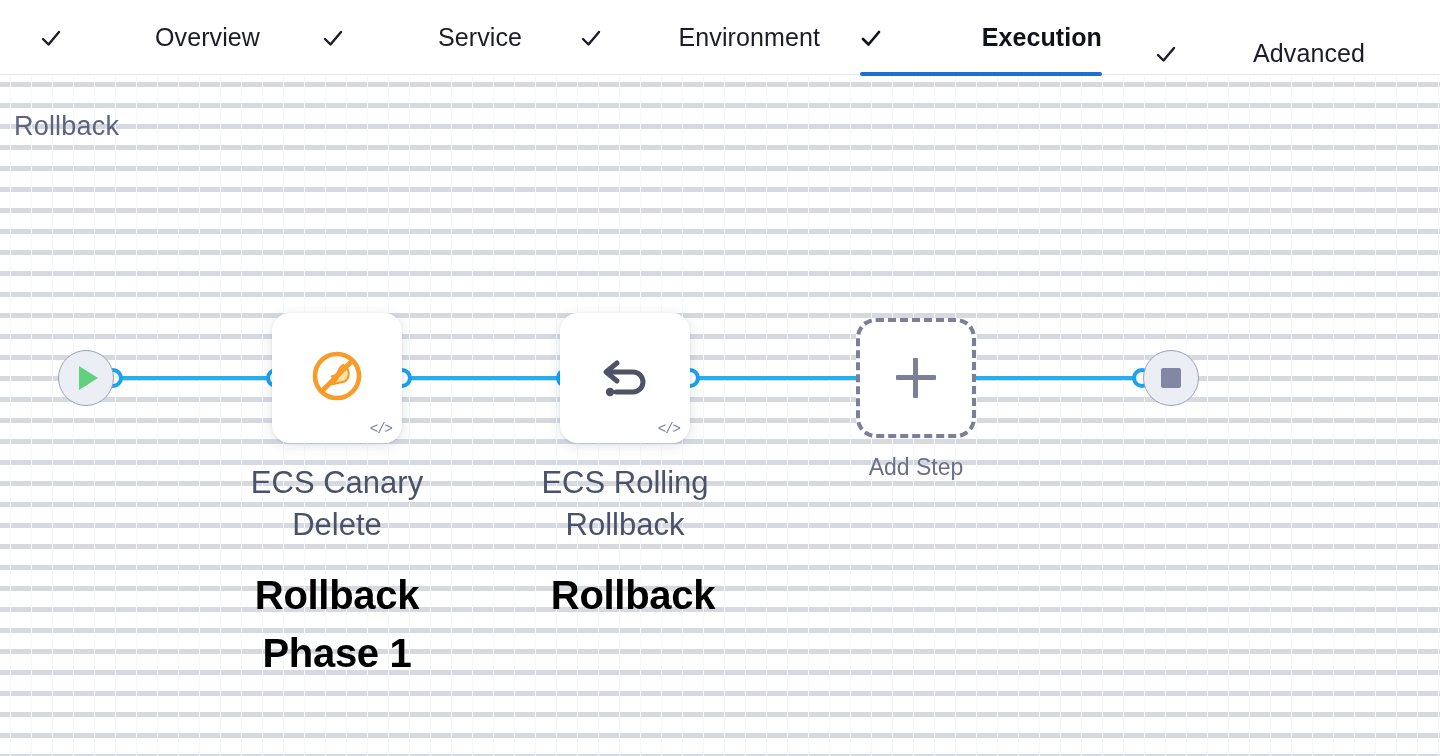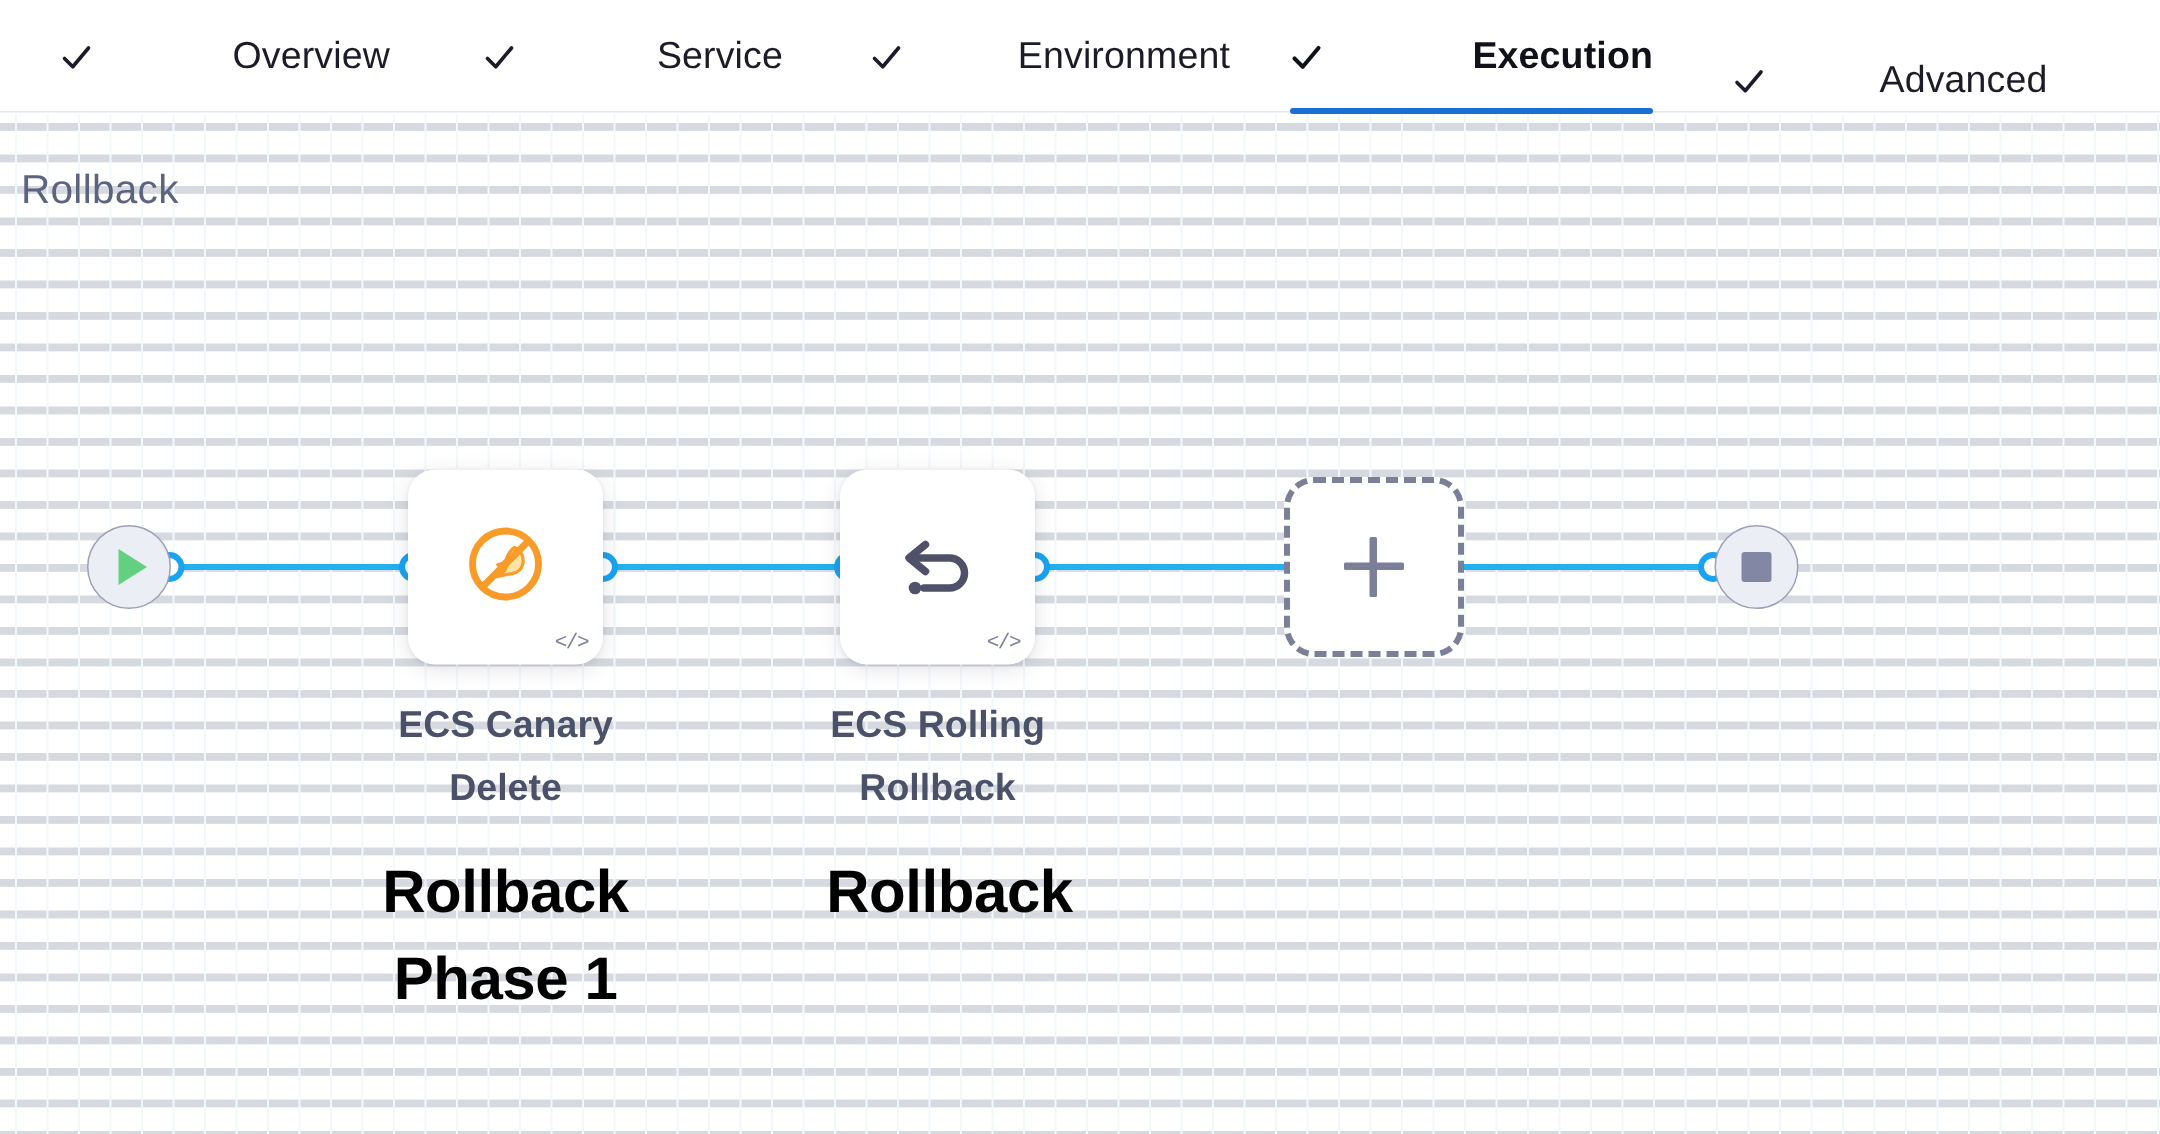--- a/index.html
+++ b/index.html
@@ -184,10 +184,10 @@
     top: 386px;
     width: 200px;
     text-align: center;
-    font-size: 25px;
+    font-size: 31px;
     line-height: 42px;
     color: #4a5169;
-    font-weight: 700;
+    font-weight: 400;
     pointer-events: none;
   }
   .phase-label {

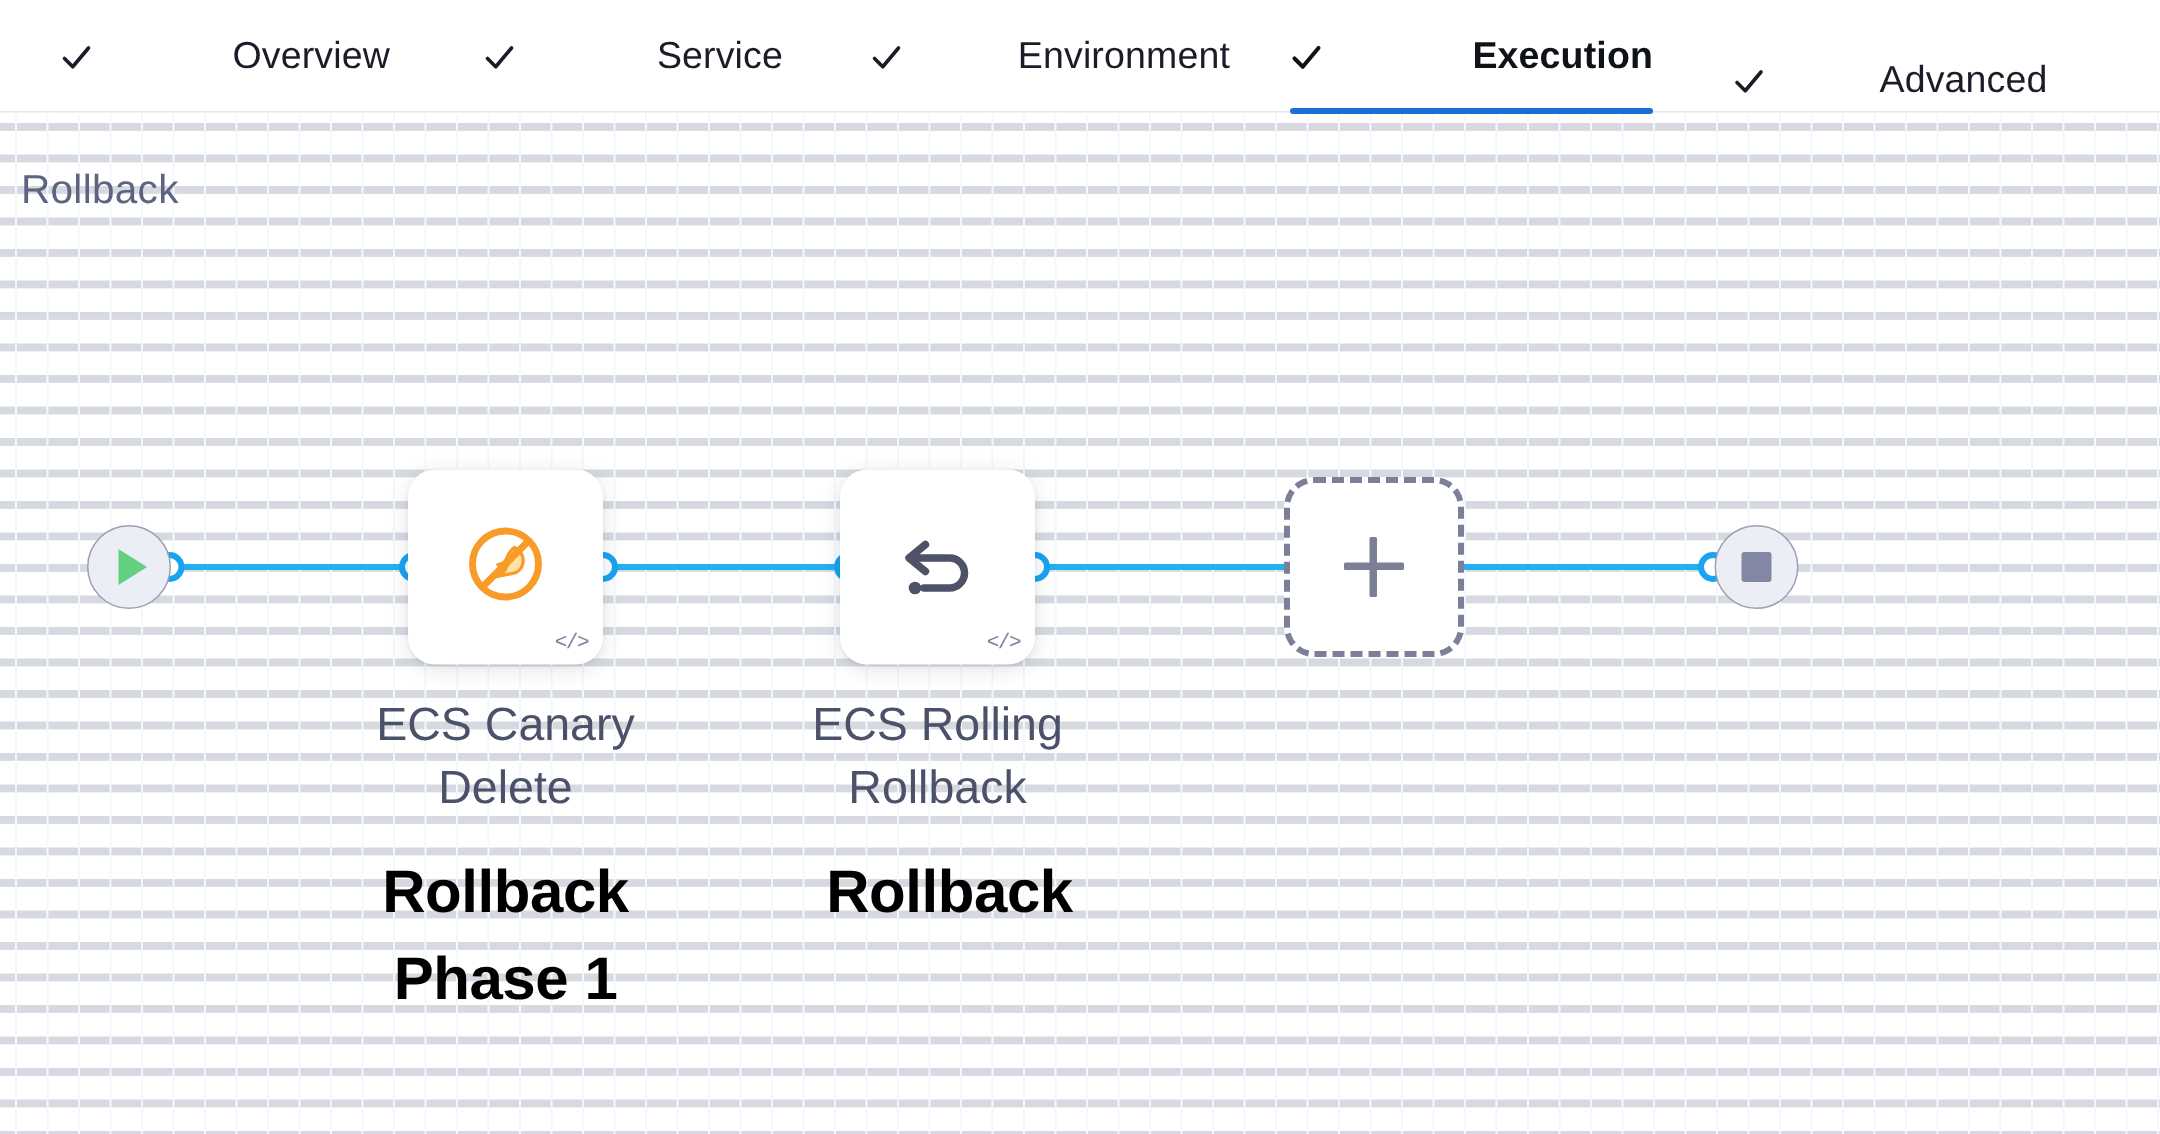--- a/index.html
+++ b/index.html
@@ -363,6 +363,7 @@
     <div class="addstep" style="left:856px;">
       <span class="plus"></span>
     </div>
+    <div class="addstep-label" style="left:806px;">Add Step</div>
 
     <div class="terminal" style="left:1143px;">
       <span class="stop-sq"></span>

